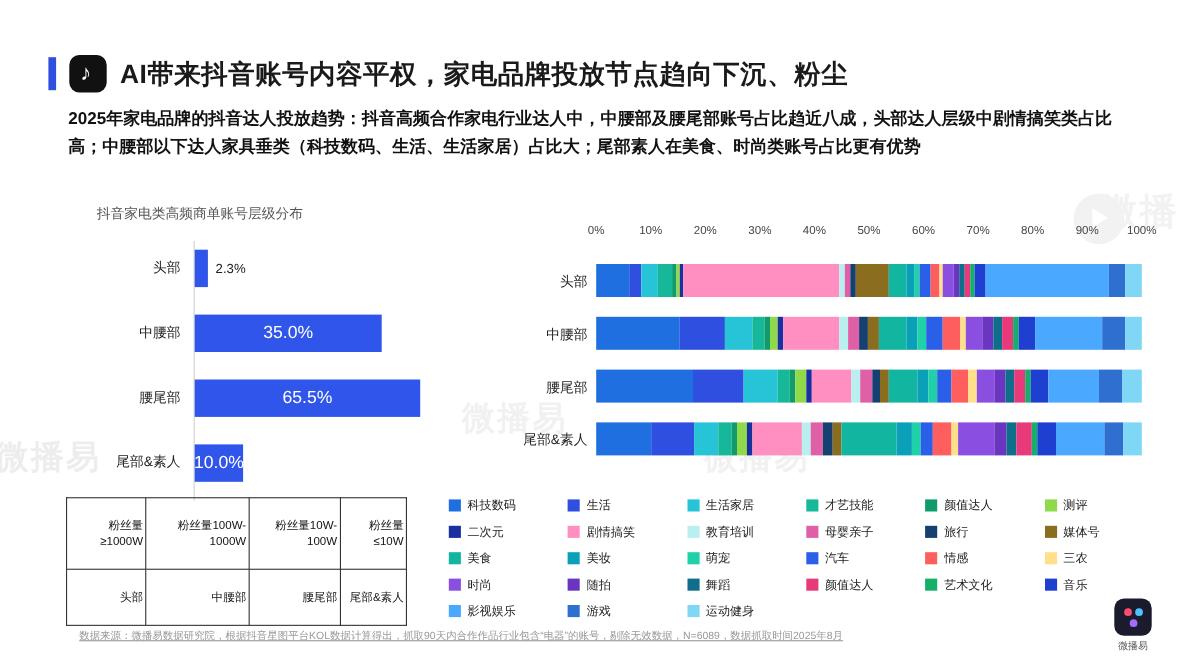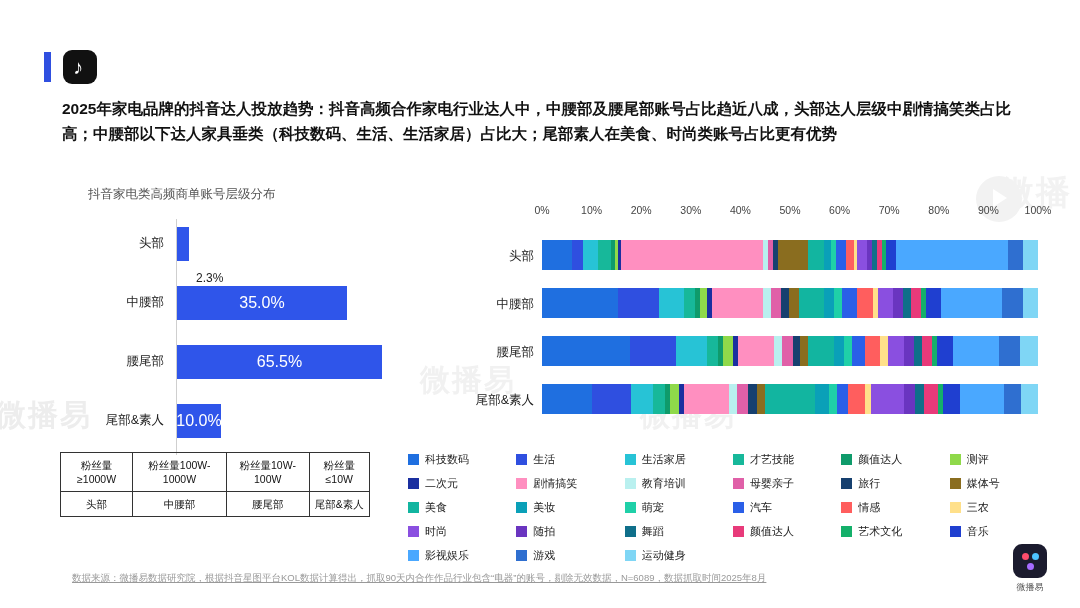--- a/index.html
+++ b/index.html
@@ -81,6 +81,7 @@
   <div class="tiktok-logo">
       <div class="note">♪</div>
     </div>
+  <div class="title">AI带来抖音账号内容平权，家电品牌投放节点趋向下沉、粉尘</div>
 </div>
 
 <div class="subtitle">2025年家电品牌的抖音达人投放趋势：抖音高频合作家电行业达人中，中腰部及腰尾部账号占比趋近八成，头部达人层级中剧情搞笑类占比高；中腰部以下达人家具垂类（科技数码、生活、生活家居）占比大；尾部素人在美食、时尚类账号占比更有优势</div>

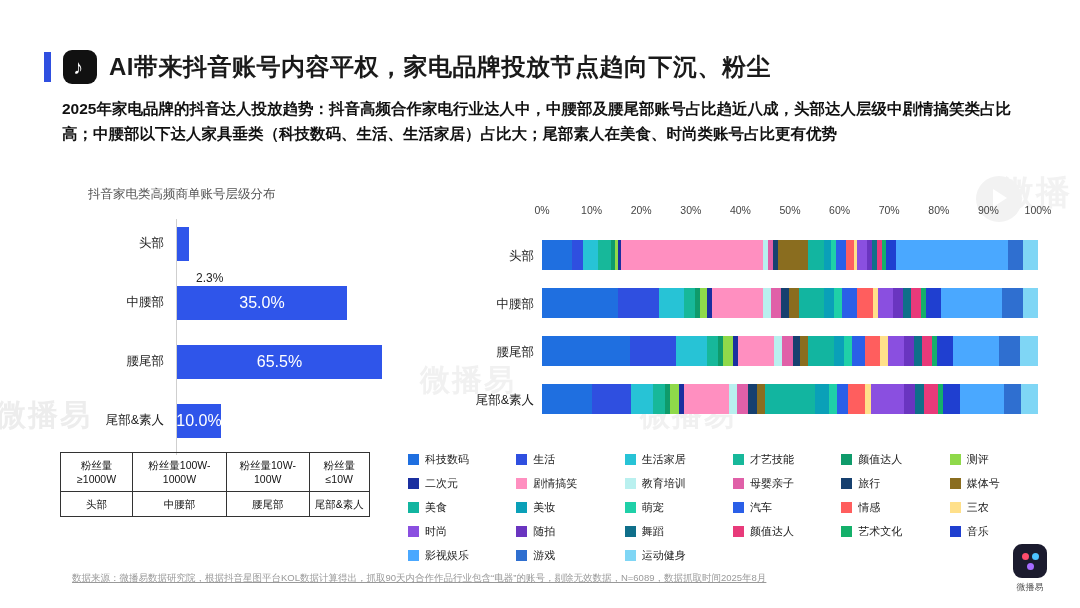--- a/index.html
+++ b/index.html
@@ -94,7 +94,7 @@
     <div class="lrow">
       <div class="lab">头部</div>
       <div class="bar tiny" style="width:12px;"></div>
-      <div class="outval" style="left:136px;margin-top:34px;">2.3%</div>
+      <div class="outval" style="left:136px;">2.3%</div>
     </div>
 
     <div class="lrow">

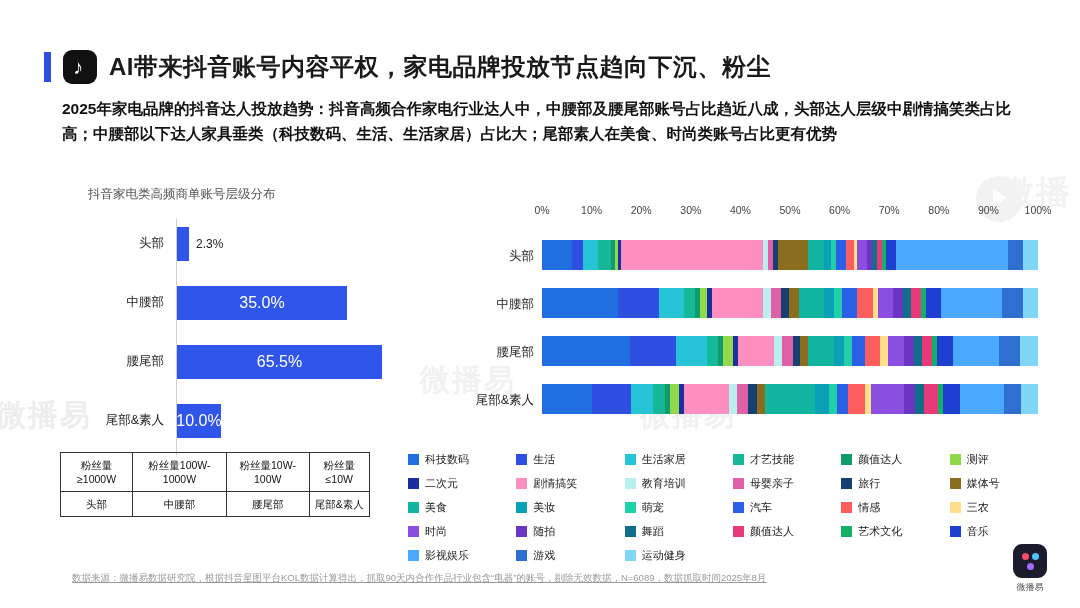--- a/index.html
+++ b/index.html
@@ -40,7 +40,7 @@
   
   .ltable{position:absolute;left:60px;top:452px;width:310px;border:1px solid #333;border-collapse:collapse;}
   table.ltable{border-spacing:0;}
-  .ltable td{border:1px solid #333;font-size:10.5px;text-align:center;padding:5px 2px;line-height:14px;color:#111;}
+  .ltable td{border:1px solid #333;font-size:10.5px;text-align:right;padding:18px 2px;line-height:14px;color:#111;}
 
   
   .right-panel{position:absolute;left:470px;top:186px;width:580px;}

